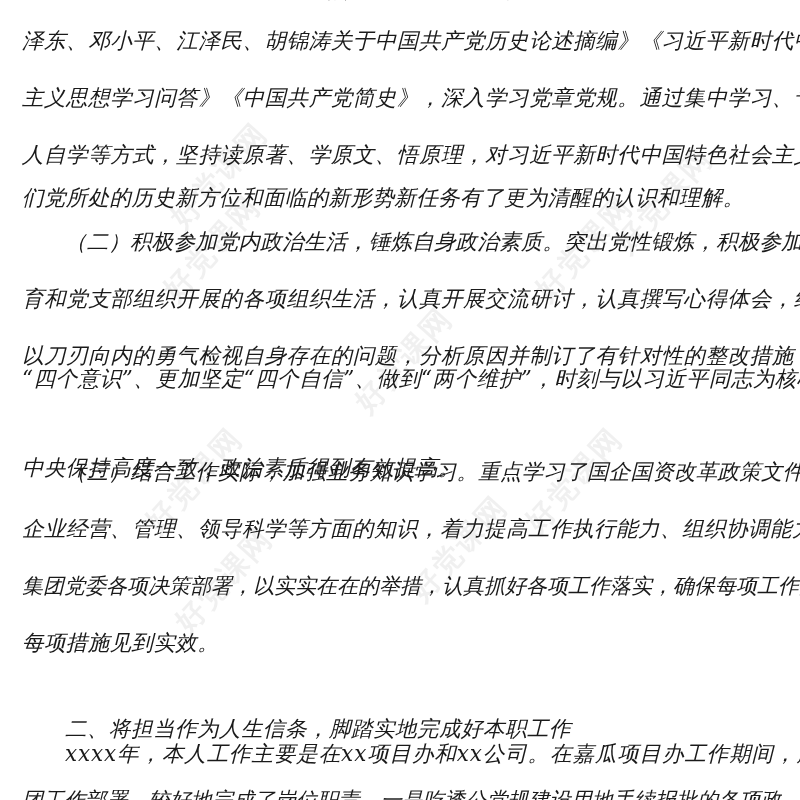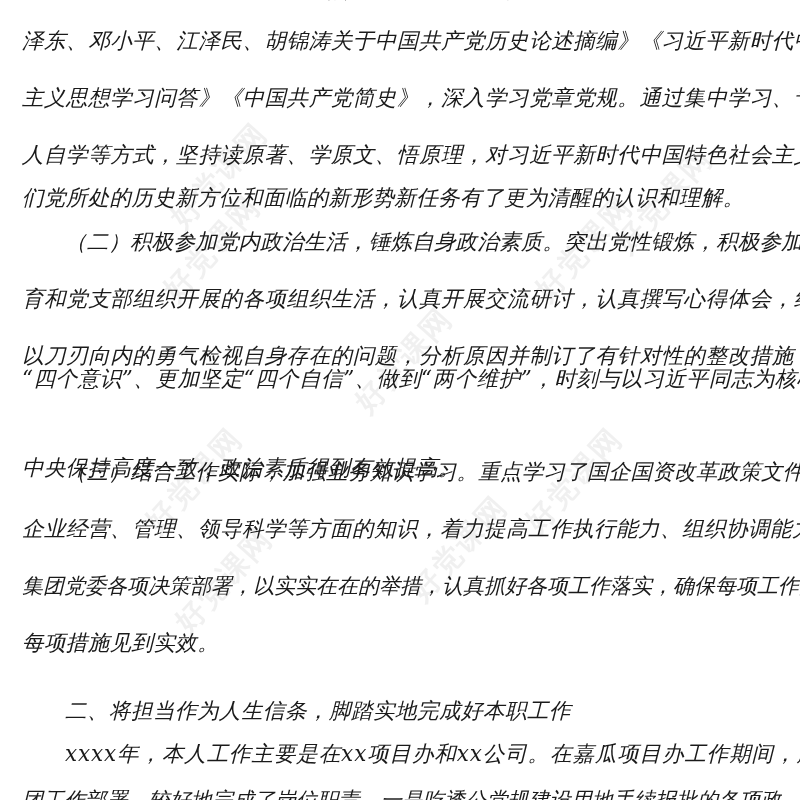--- a/index.html
+++ b/index.html
@@ -127,7 +127,7 @@
 
     <div class="line flow" style="top:626px;font-style:italic;">每项措施见到实效。</div>
 
-    <div class="line flow indent" style="top:694px; letter-spacing:0.5px;">二、将担当作为人生信条，脚踏实地完成好本职工作</div>
+    <div class="line flow indent" style="top:712px; letter-spacing:0.5px;">二、将担当作为人生信条，脚踏实地完成好本职工作</div>
 
     <div class="line flow indent" style="top:737px; letter-spacing:0.9px;">xxxx年，本人工作主要是在xx项目办和xx公司。在嘉瓜项目办工作期间，严格落实集</div>
 

